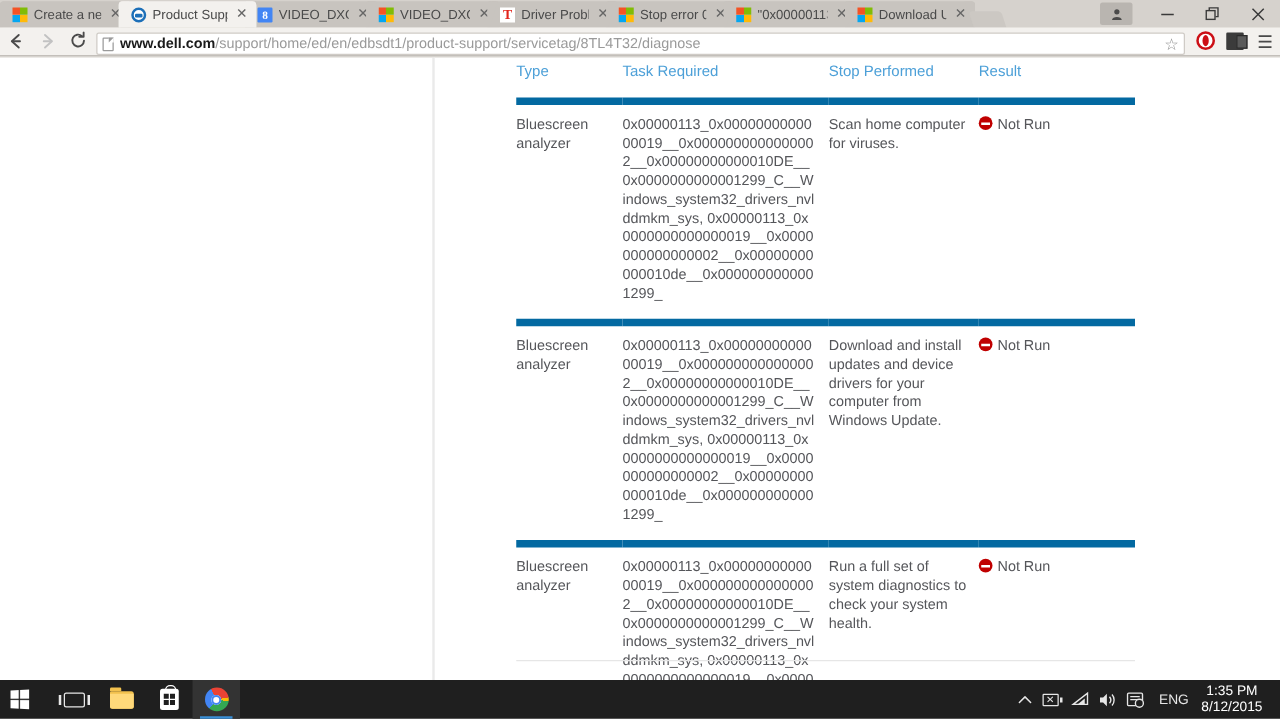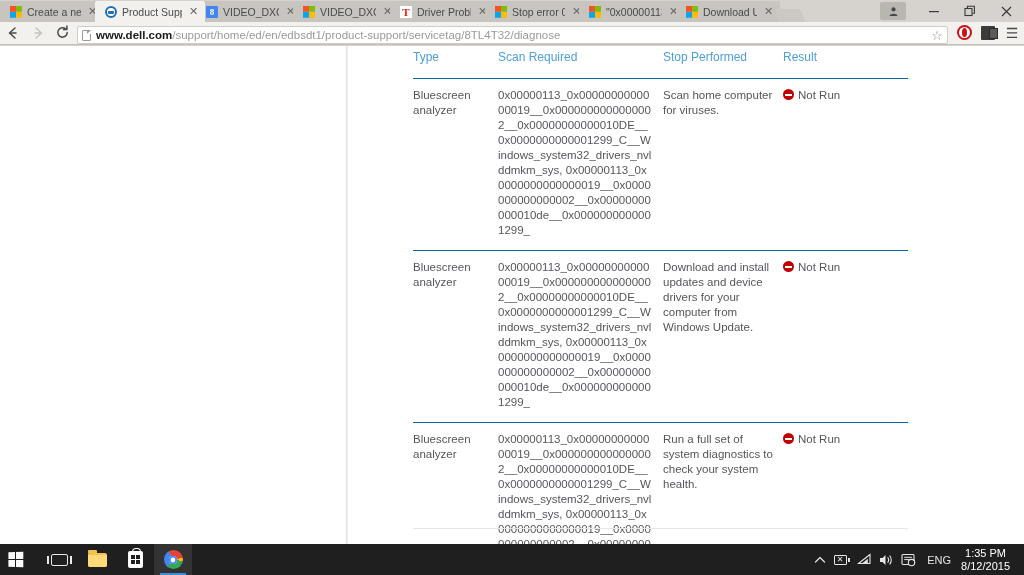--- a/index.html
+++ b/index.html
@@ -514,7 +514,7 @@
         <thead>
           <tr>
             <th>Type</th>
-            <th>Scan Required</th>
+            <th>Task Required</th>
             <th>Stop Performed</th>
             <th>Result</th>
           </tr>

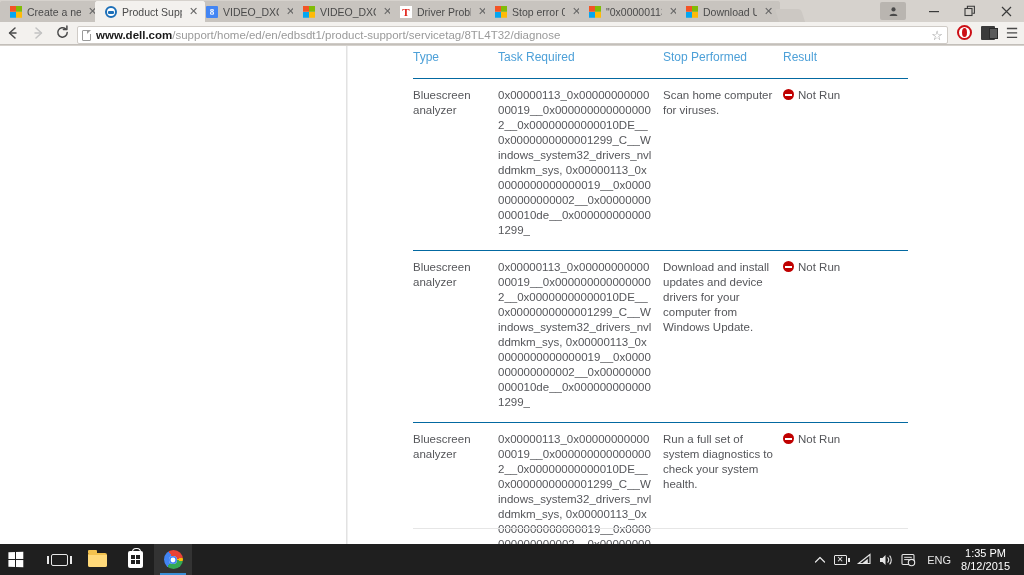--- a/index.html
+++ b/index.html
@@ -220,7 +220,7 @@
   table.diag td {
     vertical-align: top;
     padding: 9px 10px 12px 0;
-    border-top: 1px solid #0369a1;
+    border-top: 6px solid #0369a1;
     line-height: 15px;
     color: #55565a;
   }

